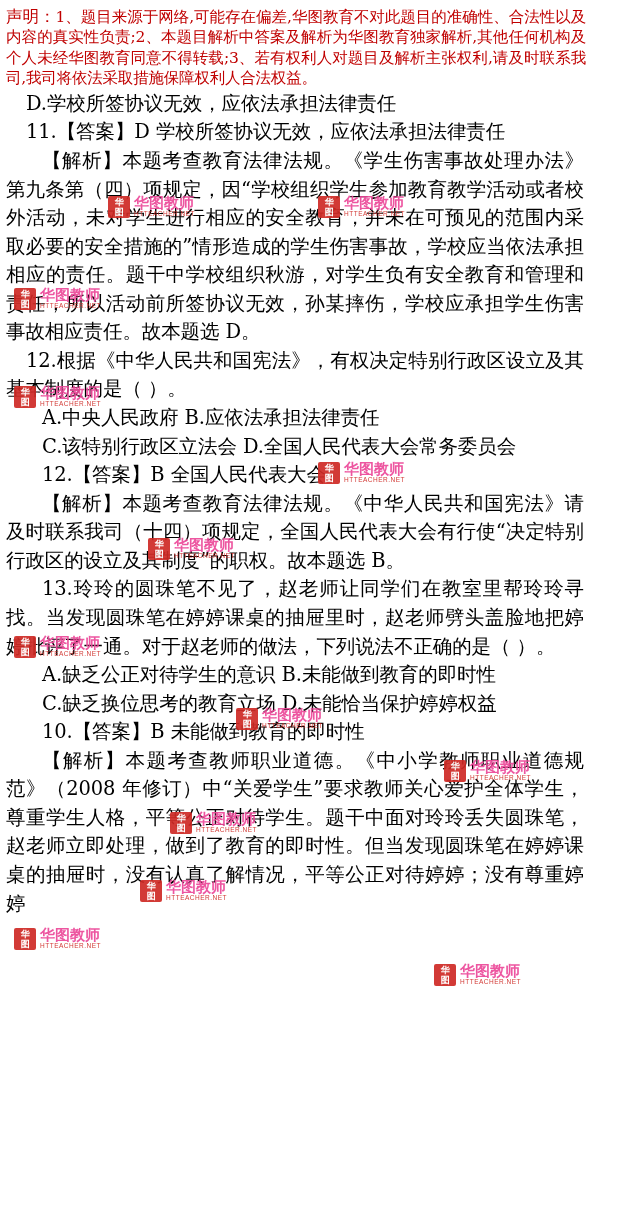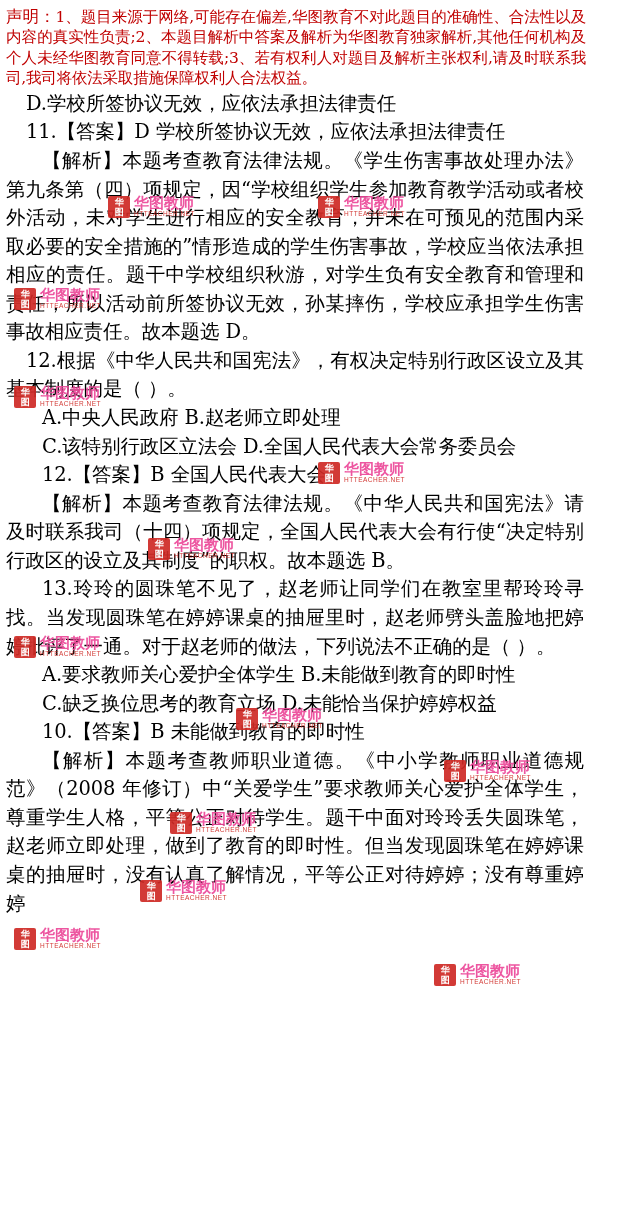--- a/index.html
+++ b/index.html
@@ -107,7 +107,7 @@
     <p class="ind-sm">11.【答案】D  学校所签协议无效，应依法承担法律责任</p>
     <p class="ind">【解析】本题考查教育法律法规。《学生伤害事故处理办法》第九条第（四）项规定，因“学校组织学生参加教育教学活动或者校外活动，未对学生进行相应的安全教育，并未在可预见的范围内采取必要的安全措施的”情形造成的学生伤害事故，学校应当依法承担相应的责任。题干中学校组织秋游，对学生负有安全教育和管理和责任，所以活动前所签协议无效，孙某摔伤，学校应承担学生伤害事故相应责任。故本题选 D。</p>
     <p class="ind-sm">12.根据《中华人民共和国宪法》，有权决定特别行政区设立及其基本制度的是（    ）。</p>
-    <p class="ind">A.中央人民政府    B.赵老师立即处理</p>
+    <p class="ind">A.中央人民政府    B.应依法承担法律责任</p>
     <p class="ind">C.该特别行政区立法会 D.全国人民代表大会常务委员会</p>
     <p class="ind">12.【答案】B  全国人民代表大会</p>
     <p class="ind">【解析】本题考查教育法律法规。《中华人民共和国宪法》请及时联系我司（十四）项规定，全国人民代表大会有行使“决定特别行政区的设立及其制度”的职权。故本题选 B。</p>

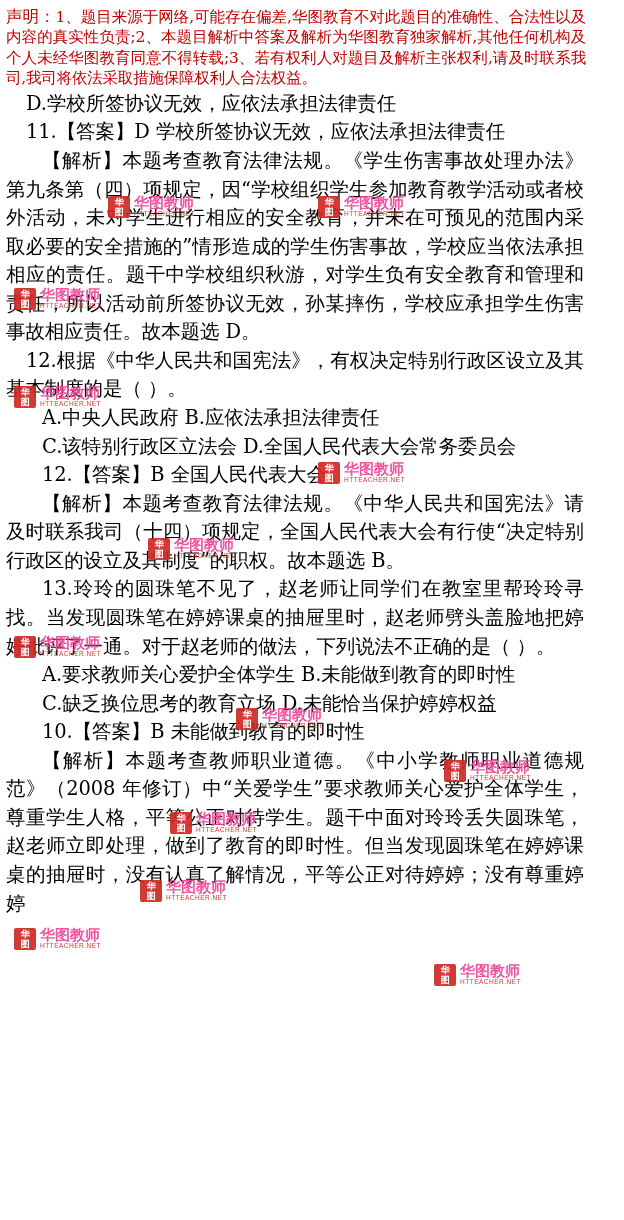--- a/index.html
+++ b/index.html
@@ -112,7 +112,7 @@
     <p class="ind">12.【答案】B  全国人民代表大会</p>
     <p class="ind">【解析】本题考查教育法律法规。《中华人民共和国宪法》请及时联系我司（十四）项规定，全国人民代表大会有行使“决定特别行政区的设立及其制度”的职权。故本题选 B。</p>
     <p class="ind">13.玲玲的圆珠笔不见了，赵老师让同学们在教室里帮玲玲寻找。当发现圆珠笔在婷婷课桌的抽屉里时，赵老师劈头盖脸地把婷婷批评了一通。对于赵老师的做法，下列说法不正确的是（    ）。</p>
-    <p class="ind">A.要求教师关心爱护全体学生 B.未能做到教育的即时性</p>
+    <p class="ind">A.缺乏公正对待学生的意识 B.未能做到教育的即时性</p>
     <p class="ind">C.缺乏换位思考的教育立场 D.未能恰当保护婷婷权益</p>
     <p class="ind">10.【答案】B  未能做到教育的即时性</p>
     <p class="ind">【解析】本题考查教师职业道德。《中小学教师职业道德规范》（2008 年修订）中“关爱学生”要求教师关心爱护全体学生，尊重学生人格，平等公正对待学生。题干中面对玲玲丢失圆珠笔，赵老师立即处理，做到了教育的即时性。但当发现圆珠笔在婷婷课桌的抽屉时，没有认真了解情况，平等公正对待婷婷；没有尊重婷婷</p>

